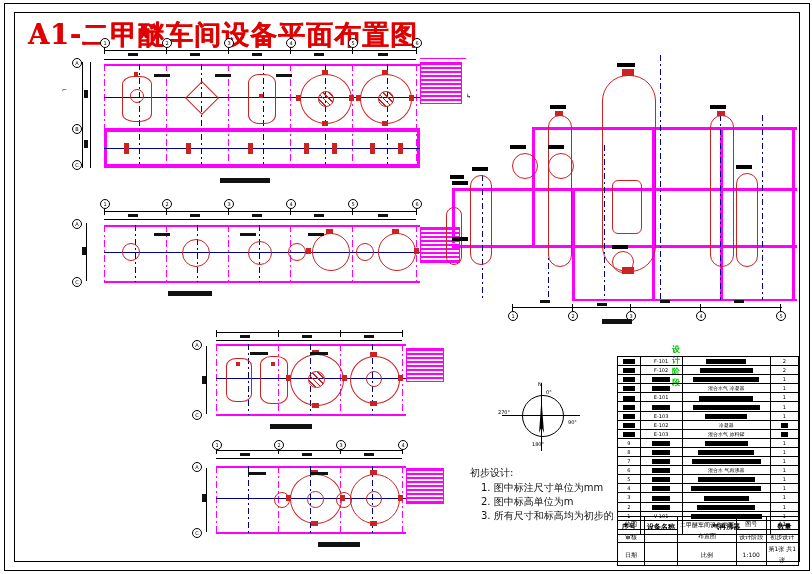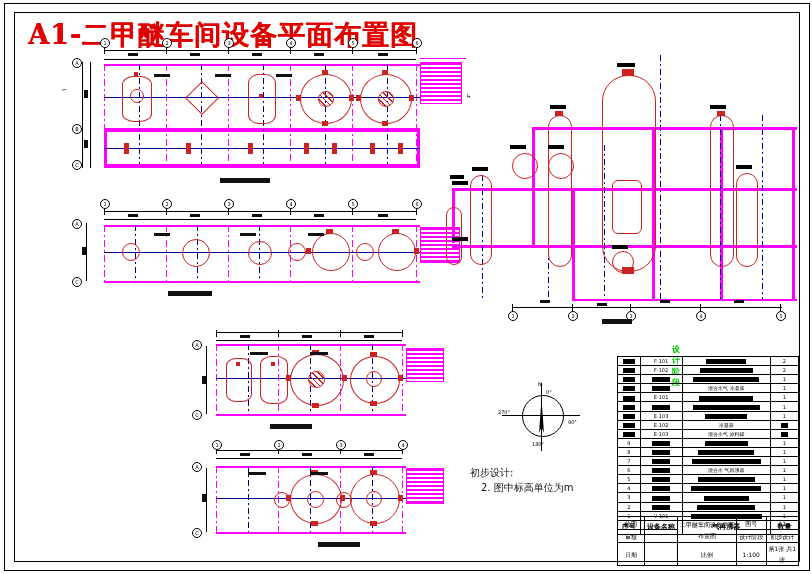--- a/index.html
+++ b/index.html
@@ -425,6 +425,7 @@
 
   <div id="notes">
     <div class="nt-title">初步设计:</div>
+    <div class="nt-item">1. 图中标注尺寸单位为mm</div>
     <div class="nt-item">2. 图中标高单位为m</div>
   </div>
 

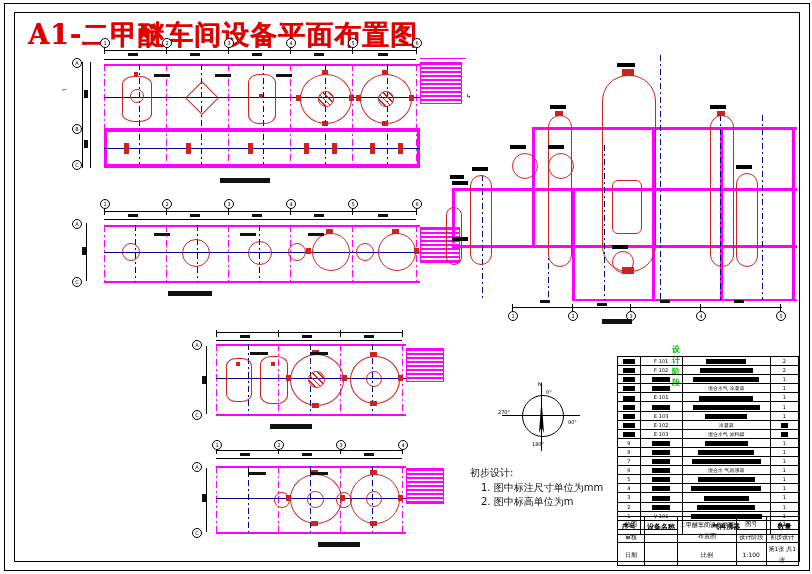--- a/index.html
+++ b/index.html
@@ -427,6 +427,7 @@
     <div class="nt-title">初步设计:</div>
     <div class="nt-item">1. 图中标注尺寸单位为mm</div>
     <div class="nt-item">2. 图中标高单位为m</div>
+    <div class="nt-item">3. 所有尺寸和标高均为初步的</div>
   </div>
 
   <div id="eq-title">设计阶段</div>

